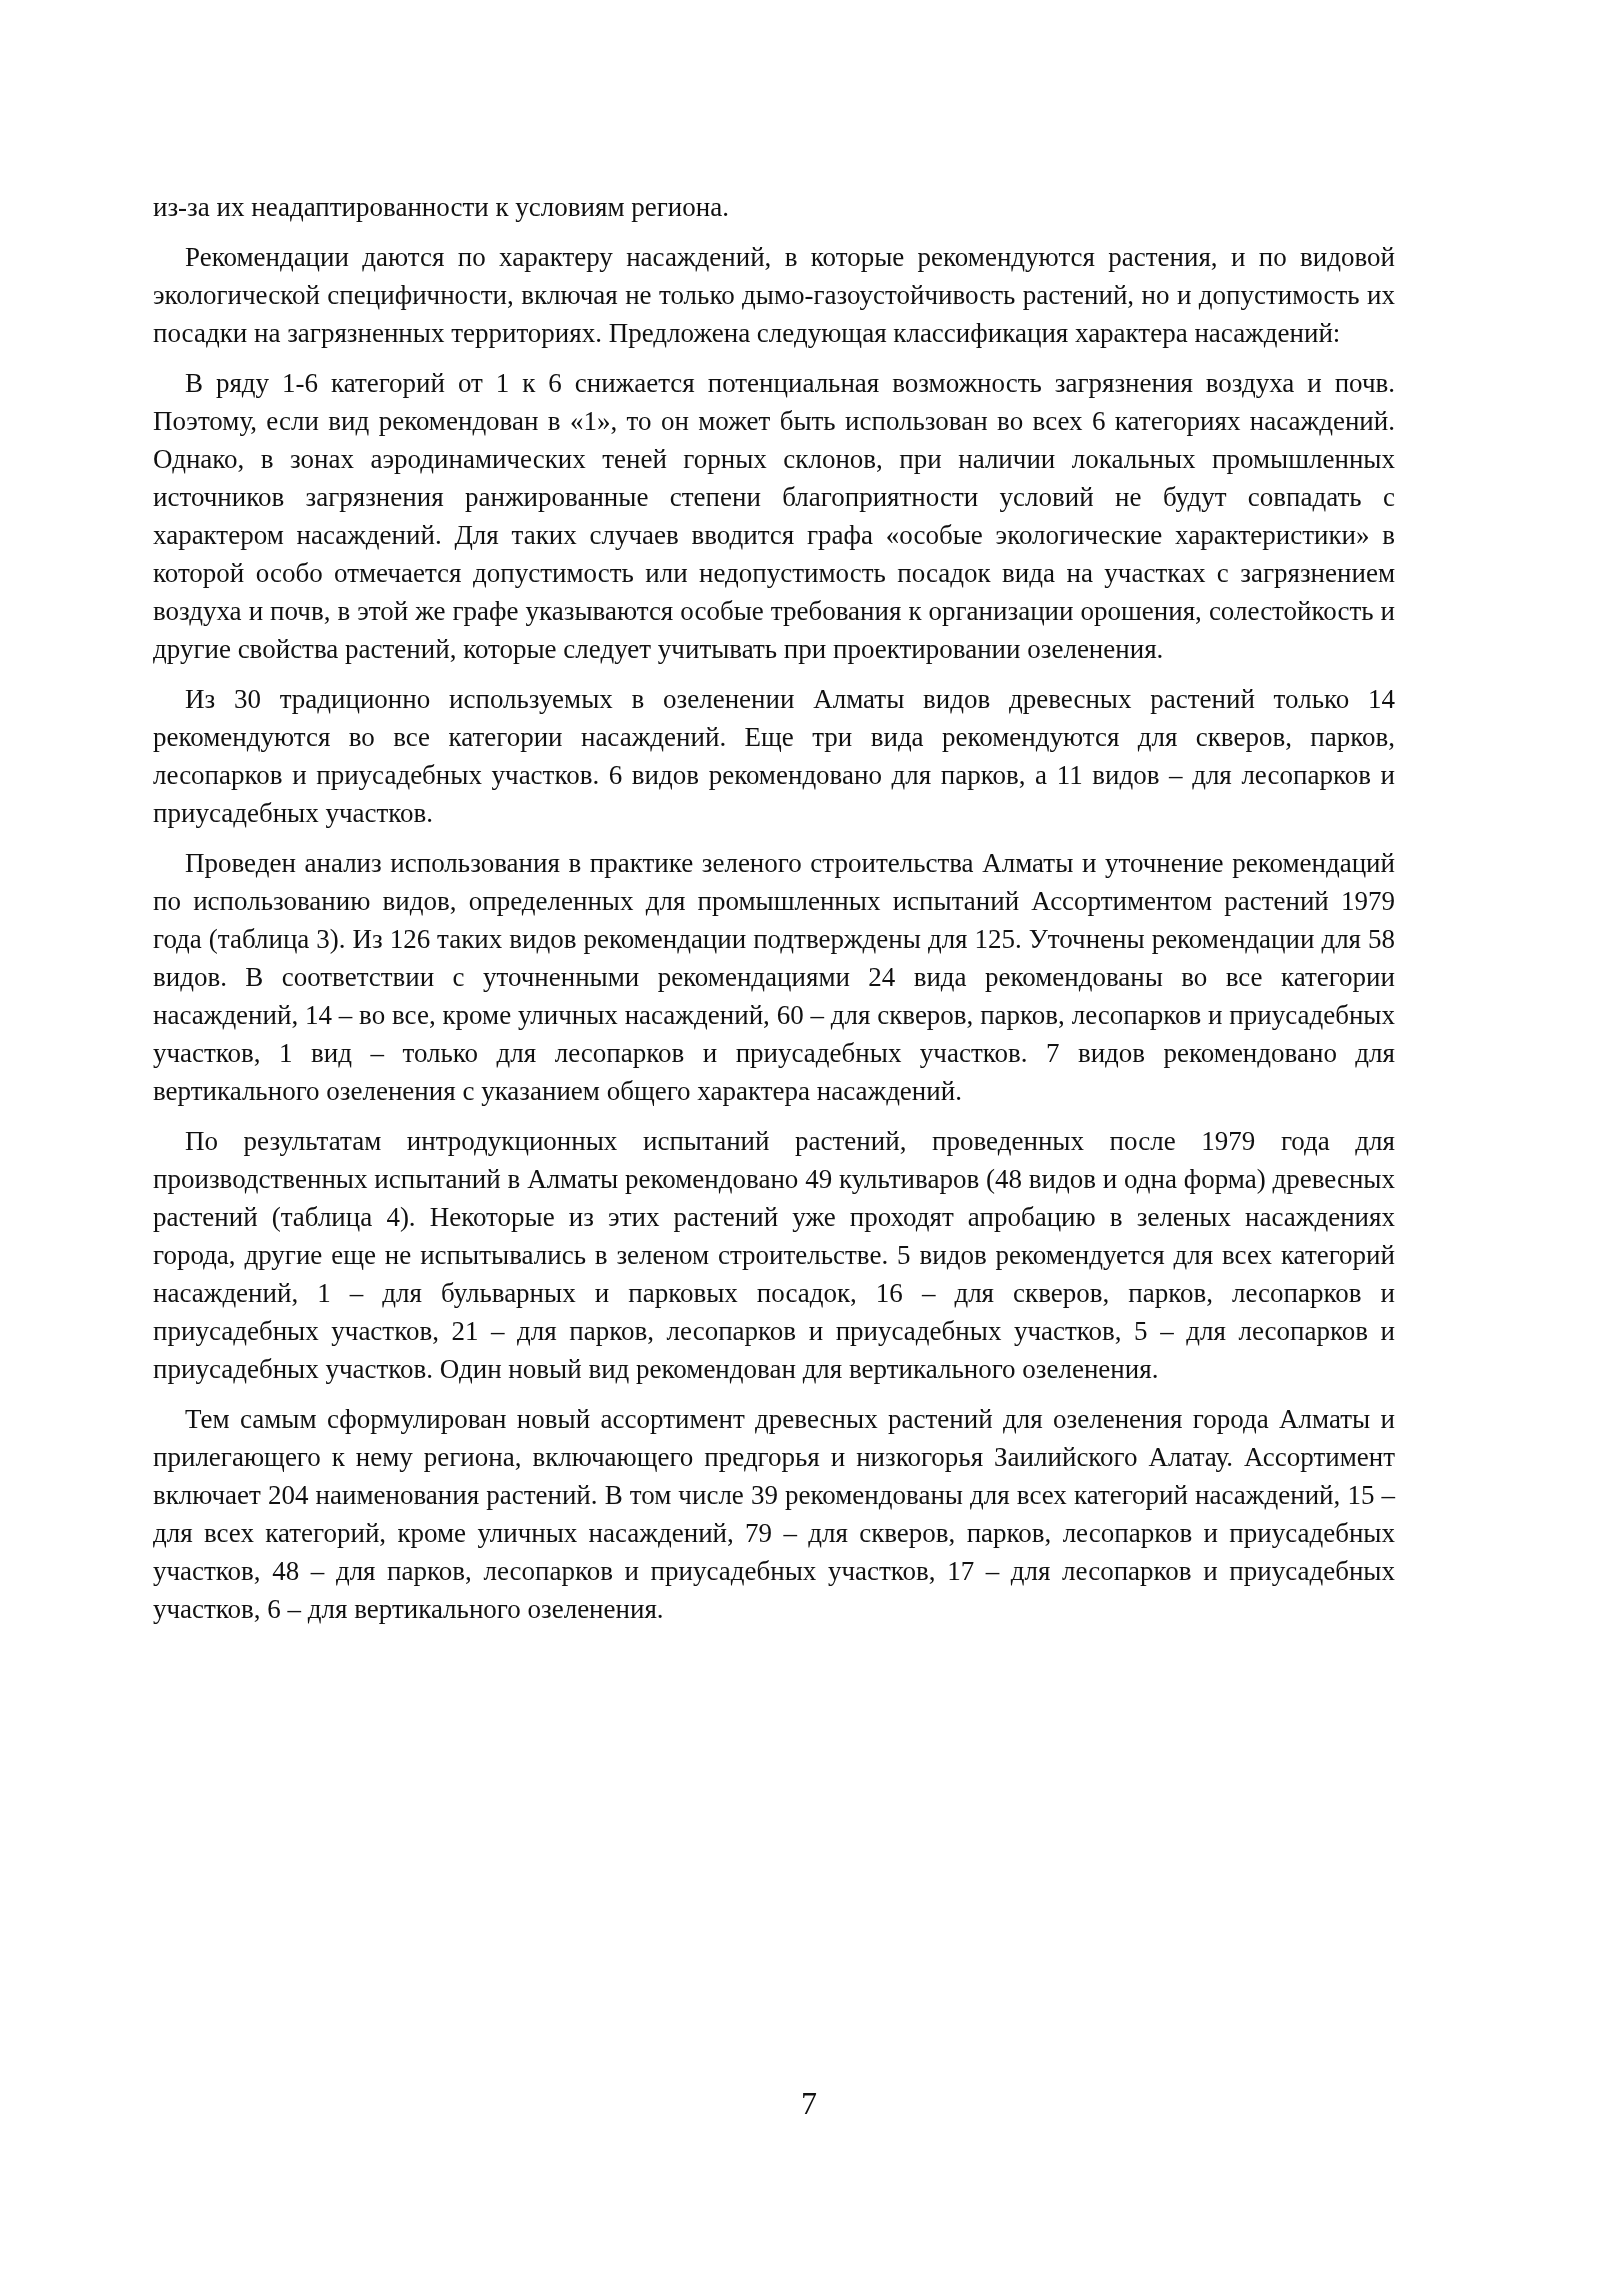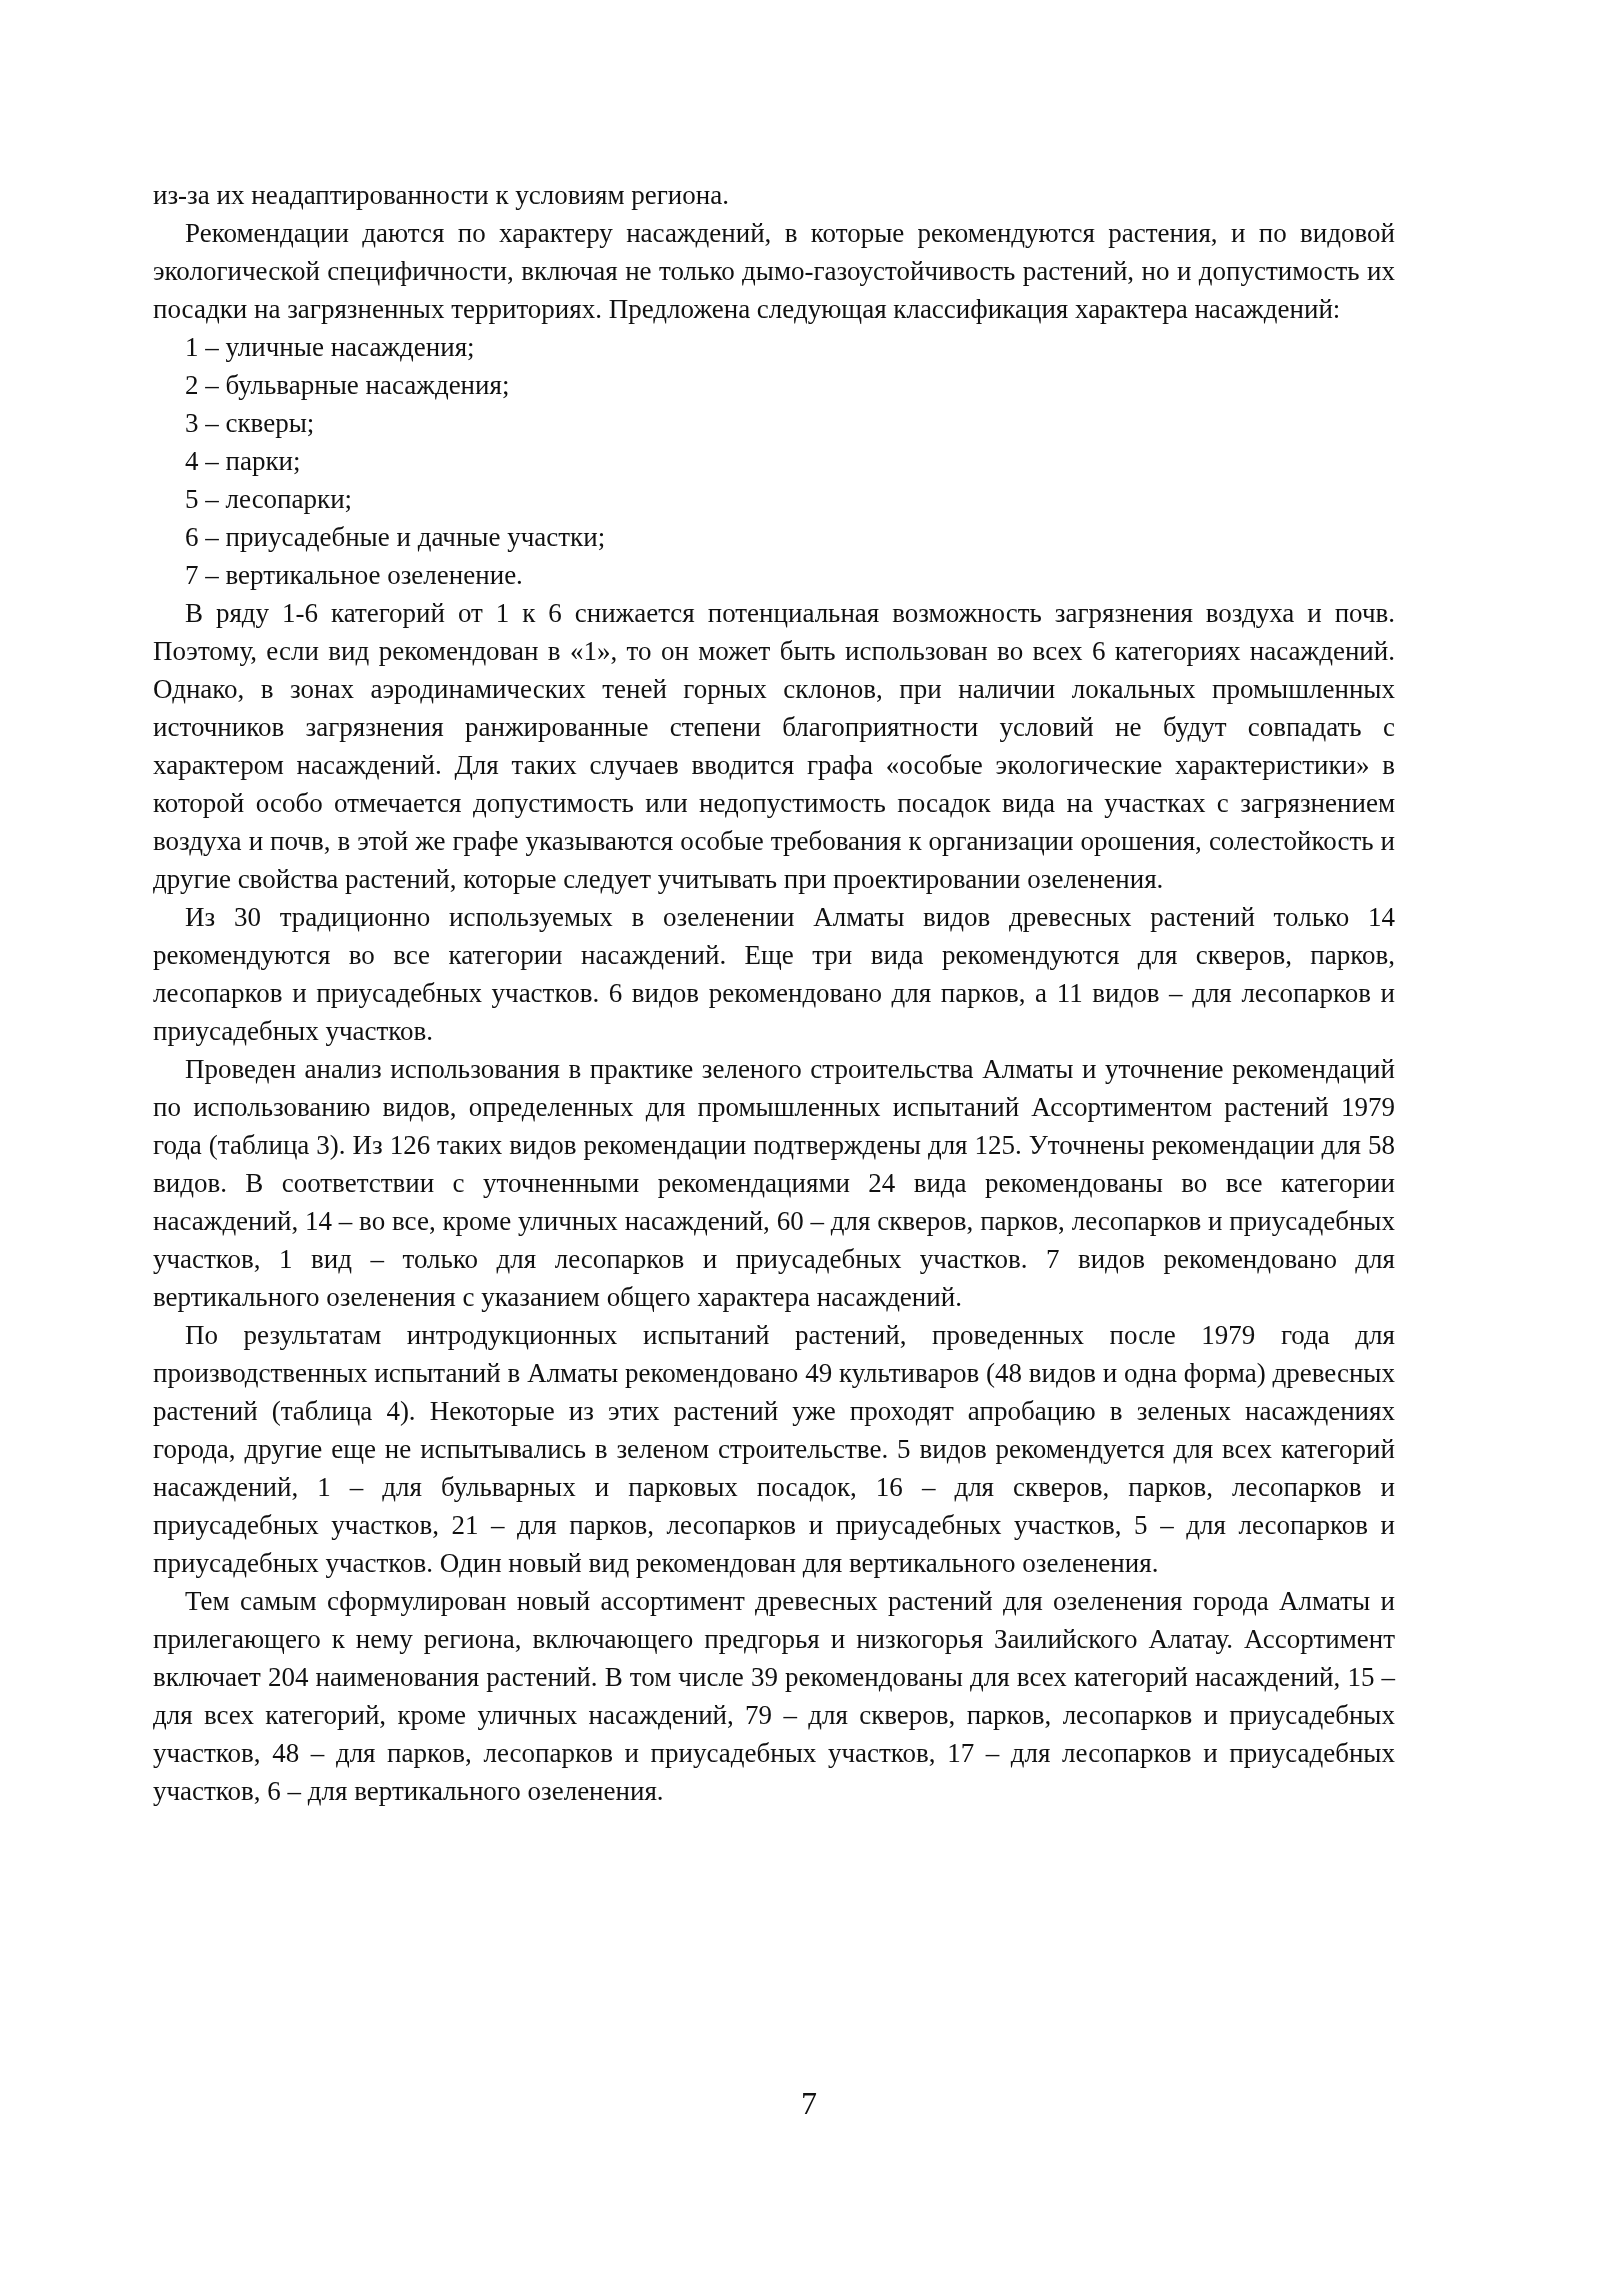--- a/index.html
+++ b/index.html
@@ -10,7 +10,7 @@
     font-size: 27px; line-height: 38px; color: #111111;
   }
   .page p { margin: 0; text-align: justify; text-align-last: justify; }
-  .page p.last { text-align-last: left; }
+  .page p.last { text-align-last: left; margin-top: 12px; }
   .page p.indent { text-indent: 32px; }
   .page .list-item { margin: 0; padding-left: 32px; text-align: left; }
   .page-number {

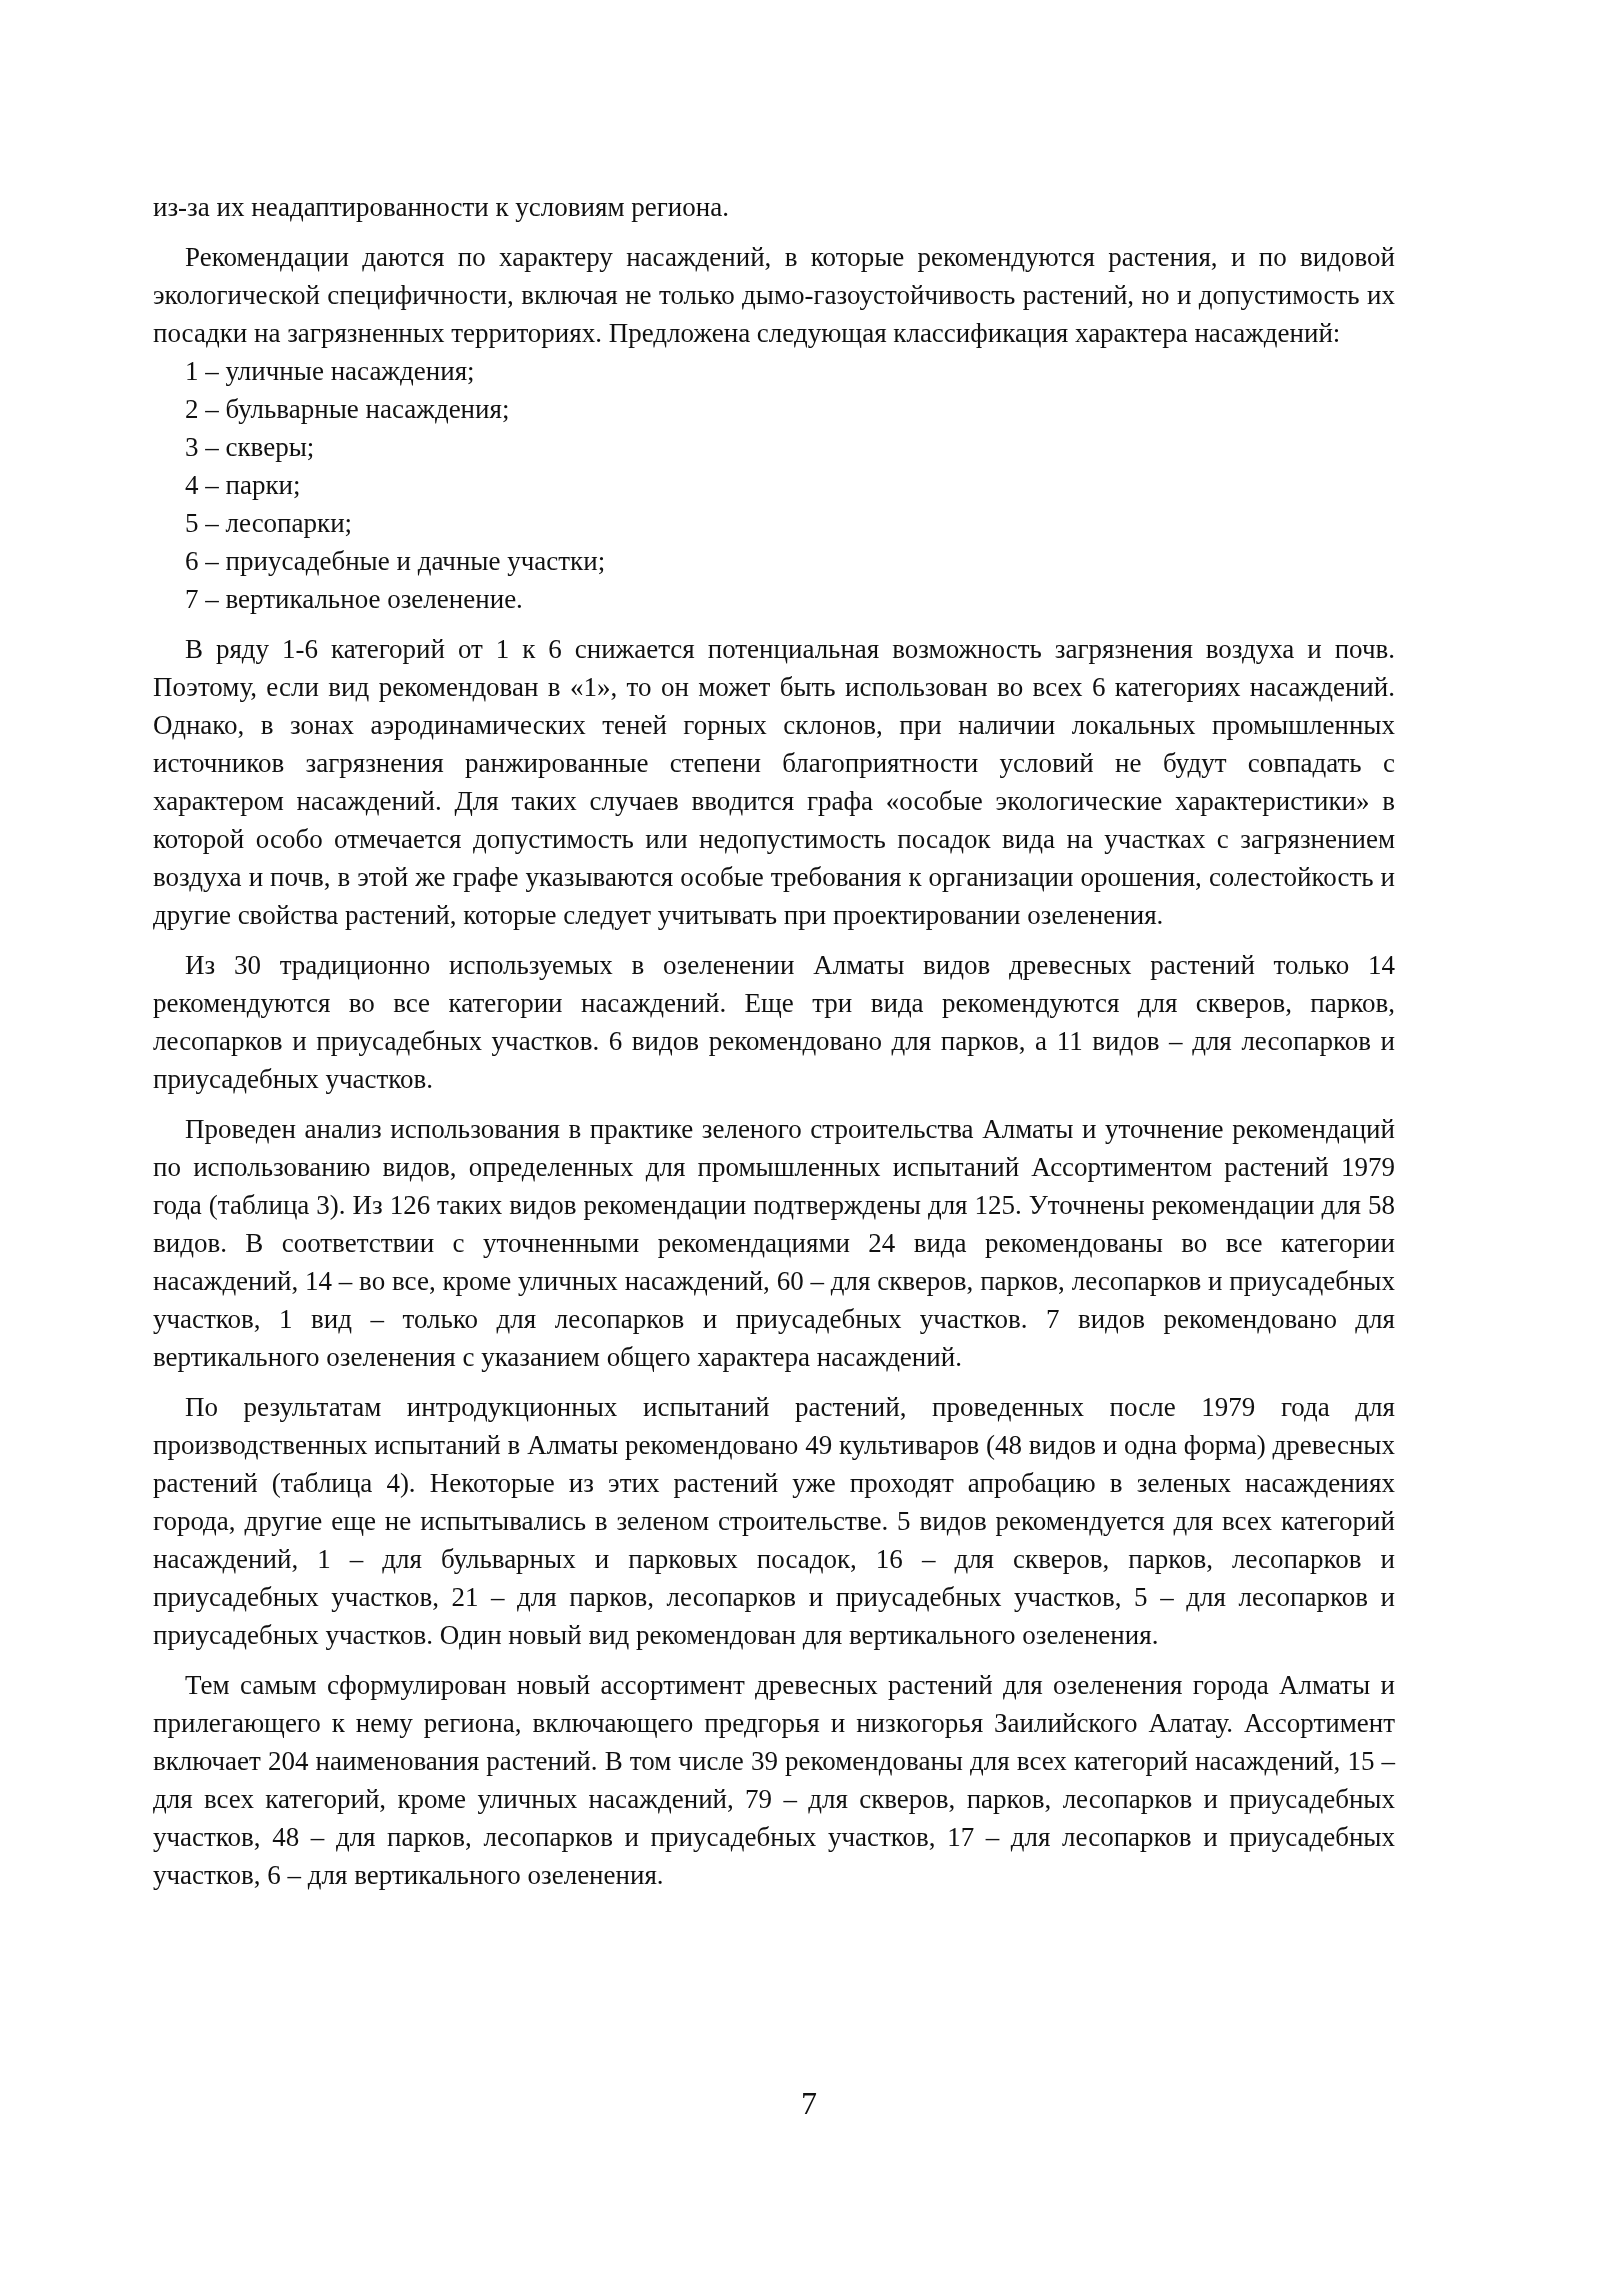--- a/index.html
+++ b/index.html
@@ -26,15 +26,6 @@
 <div class="page">
   <p class="last">из-за их неадаптированности к условиям региона.</p>
   <p class="indent last">Рекомендации даются по характеру насаждений, в которые рекомендуются растения, и по видовой экологической специфичности, включая не только дымо-газоустойчивость растений, но и допустимость их посадки на загрязненных территориях. Предложена следующая классифика­ция характера насаждений:</p>
-  <div>
-    <div class="list-item">1 – уличные насаждения;</div>
-    <div class="list-item">2 – бульварные насаждения;</div>
-    <div class="list-item">3 – скверы;</div>
-    <div class="list-item">4 – парки;</div>
-    <div class="list-item">5 – лесопарки;</div>
-    <div class="list-item">6 – приусадебные и дачные участки;</div>
-    <div class="list-item">7 – вертикальное озеленение.</div>
-  </div>
   <p class="indent last">В ряду 1-6 категорий от 1 к 6 снижается потенциальная возможность загрязнения воздуха и почв. Поэтому, если вид рекомендован в «1», то он может быть использован во всех 6 категориях насаждений. Однако, в зонах аэродинамических теней горных склонов, при наличии локальных промышленных источников загрязнения ранжированные степени благоприятности условий не будут совпадать с характером насаждений. Для таких случаев вводится графа «особые экологи­ческие характеристики» в которой особо отмечается допустимость или недопустимость посадок вида на участках с загрязнением воздуха и почв, в этой же графе указываются особые требова­ния к организации орошения, солестойкость и другие свойства растений, которые следует учи­тывать при проектировании озеленения.</p>
   <p class="indent last">Из 30 традиционно используемых в озеленении Алматы видов древесных растений только 14 рекомендуются во все категории насаждений. Еще три вида рекомендуются для скверов, парков, лесопарков и приусадебных участков. 6 видов рекомендовано для парков, а 11 видов – для лесо­парков и приусадебных участков.</p>
   <p class="indent last">Проведен анализ использования в практике зеленого строительства Алматы и уточнение ре­комендаций по использованию видов, определенных для промышленных испытаний Ассорти­ментом растений 1979 года (таблица 3). Из 126 таких видов рекомендации подтверждены для 125. Уточнены рекомендации для 58 видов. В соответствии с уточненными рекомендациями 24 вида рекомендованы во все категории насаждений, 14 – во все, кроме уличных насаждений, 60 – для скверов, парков, лесопарков и приусадебных участков, 1 вид – только для лесопарков и приусадебных участков. 7 видов рекомендовано для вертикального озеленения с указанием общего характера насаждений.</p>

